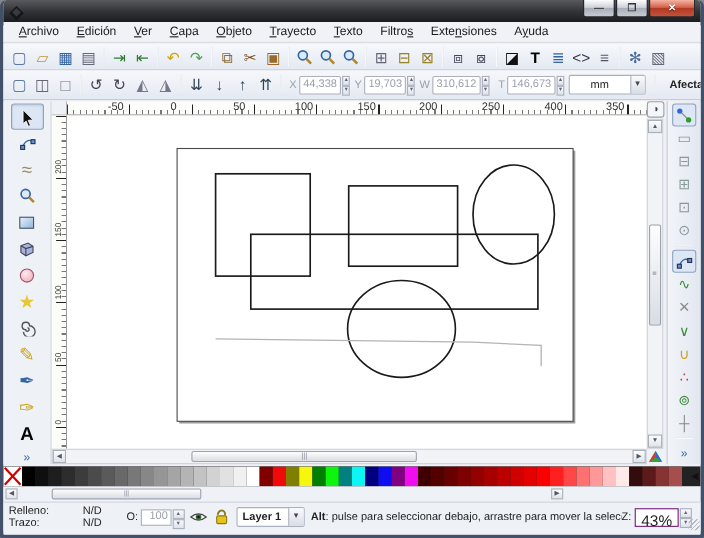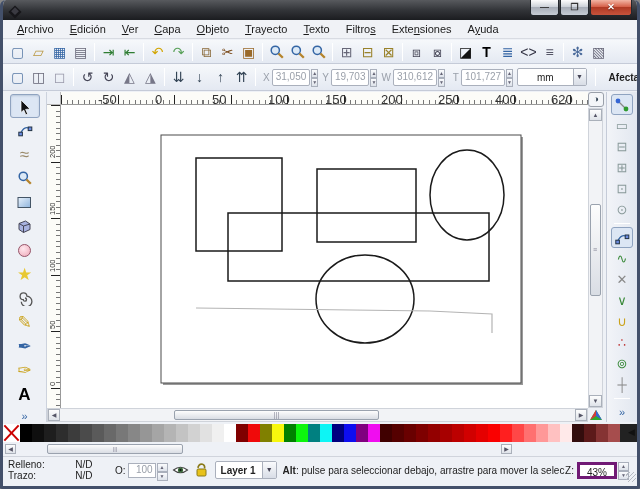--- a/index.html
+++ b/index.html
@@ -319,7 +319,7 @@
         <span class="tbsep"></span>
       </span>
     <span class="fldlab">X</span>
-    <span class="fld">31,050</span>
+    <span class="fld">44,338</span>
     <span class="spin">
         <span>▲</span>
         <span>▼</span>

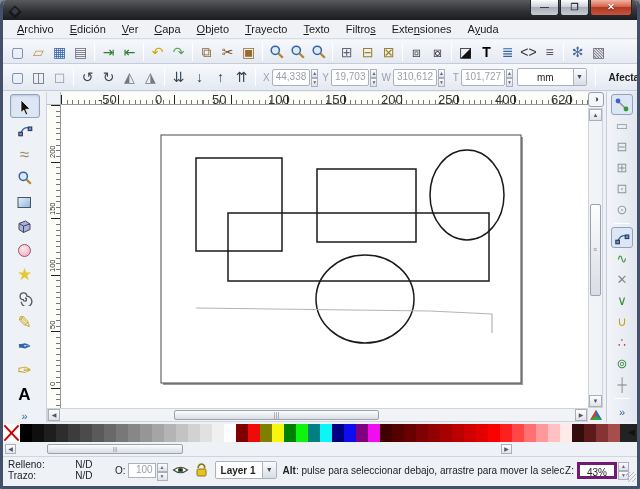--- a/index.html
+++ b/index.html
@@ -341,7 +341,7 @@
       <rect x="3" y="7" width="9" height="7" rx="1.2" fill="#e8c21a" stroke="#8a7a1a"></rect>
     </svg>
     <span class="fldlab">T</span>
-    <span class="fld">101,727</span>
+    <span class="fld">146,673</span>
     <span class="spin">
         <span>▲</span>
         <span>▼</span>

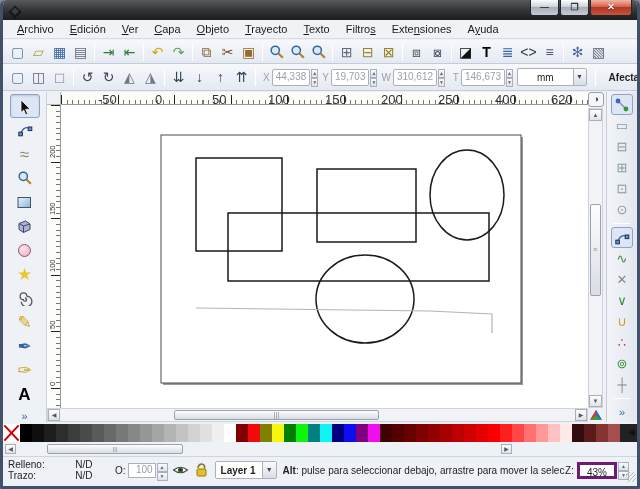--- a/index.html
+++ b/index.html
@@ -71,7 +71,7 @@
               repeating-linear-gradient(to right,#777 0 1px,transparent 1px 5.66px);
             background-size:100% 9px,100% 4px; background-position:bottom left,bottom left;
             background-repeat:repeat-x; }
-  .rulnum { position:absolute; top:0px; font-size:13px; color:#333; }
+  .rulnum { position:absolute; top:0px; font-size:10px; color:#333; }
   .vruler { position:absolute; left:44px; top:13px; width:14px; height:303px; background:#fcfcf8;
             border-right:1px solid #999;
             background-image:

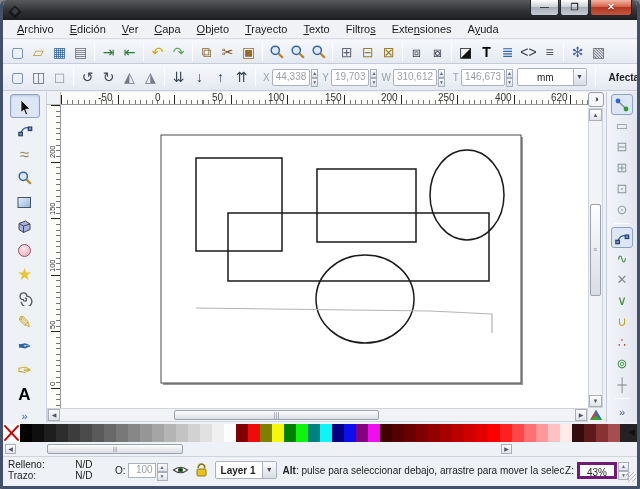--- a/index.html
+++ b/index.html
@@ -438,7 +438,7 @@
         <span class="rulnum" style="left: 320px;">200</span>
         <span class="rulnum" style="left: 377px;">250</span>
         <span class="rulnum" style="left: 434px;">400</span>
-        <span class="rulnum" style="left: 490px;">620</span>
+        <span class="rulnum" style="left: 490px;">350</span>
       </div>
     <div class="vruler" id="vruler">
         <span class="vrulnum" style="top: 53px;">200</span>

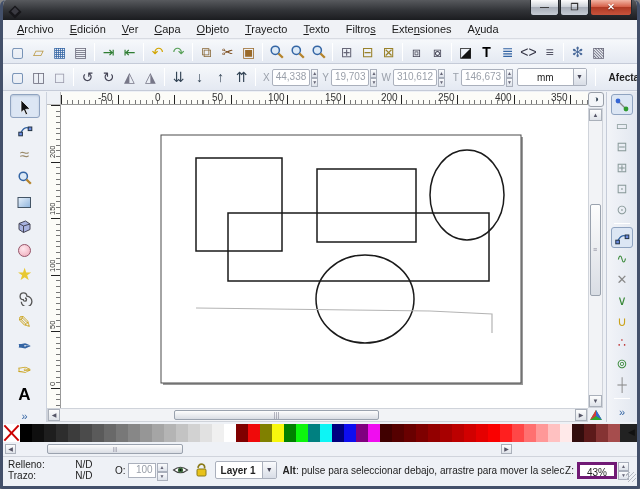--- a/index.html
+++ b/index.html
@@ -146,8 +146,8 @@
   .xy-block { border-left:1px solid #c8ccd4; padding:0 4px; font-size:9px;
               font-family:"DejaVu Sans Mono", monospace; line-height:11px; white-space:pre; }
   .zoom-block { display:flex; align-items:center; padding-right:8px; }
-  .zoom-fld { width:40px; height:17px; background:#fff; border:3px solid #701a75;
-              font-size:10px; text-align:center; padding-top:2px; }
+  .zoom-fld { width:40px; height:17px; background:#fff; border:1px solid #701a75;
+              font-size:14px; text-align:center; padding-top:2px; }
   .resize-grip { position:absolute; right:1px; bottom:1px; width:10px; height:10px;
      background:repeating-linear-gradient(135deg,transparent 0 2px,#b5bac2 2px 3px); }
 </style>

